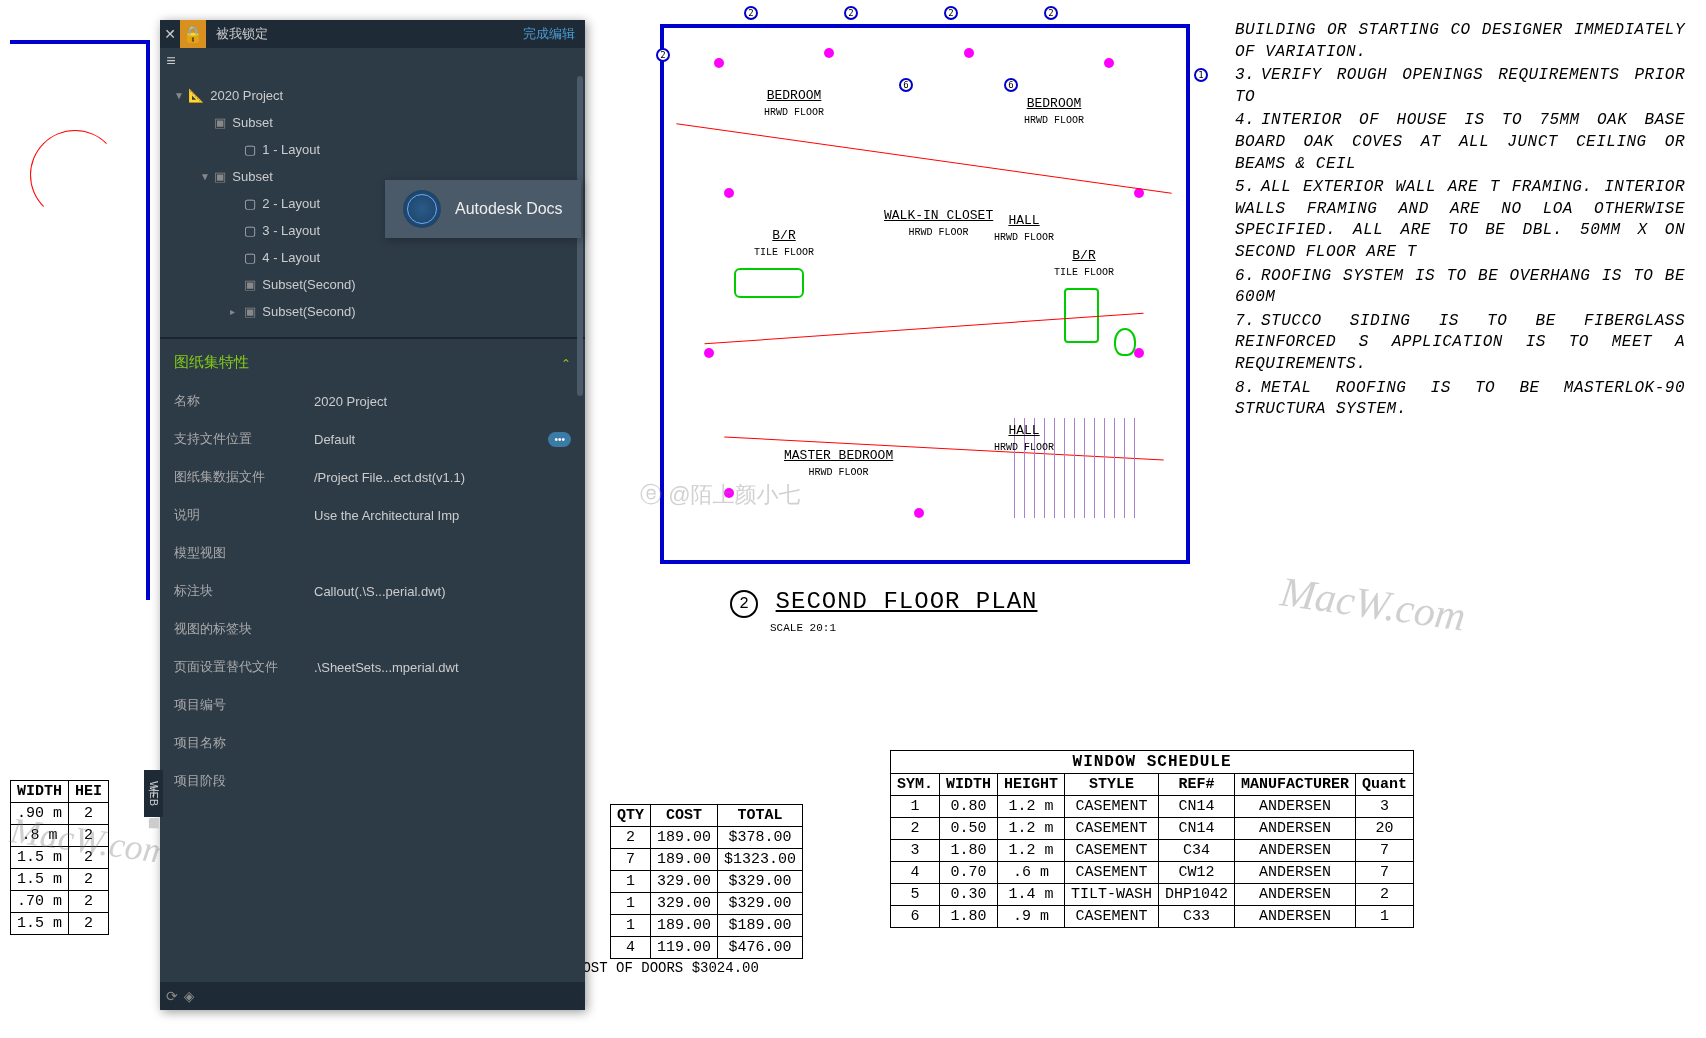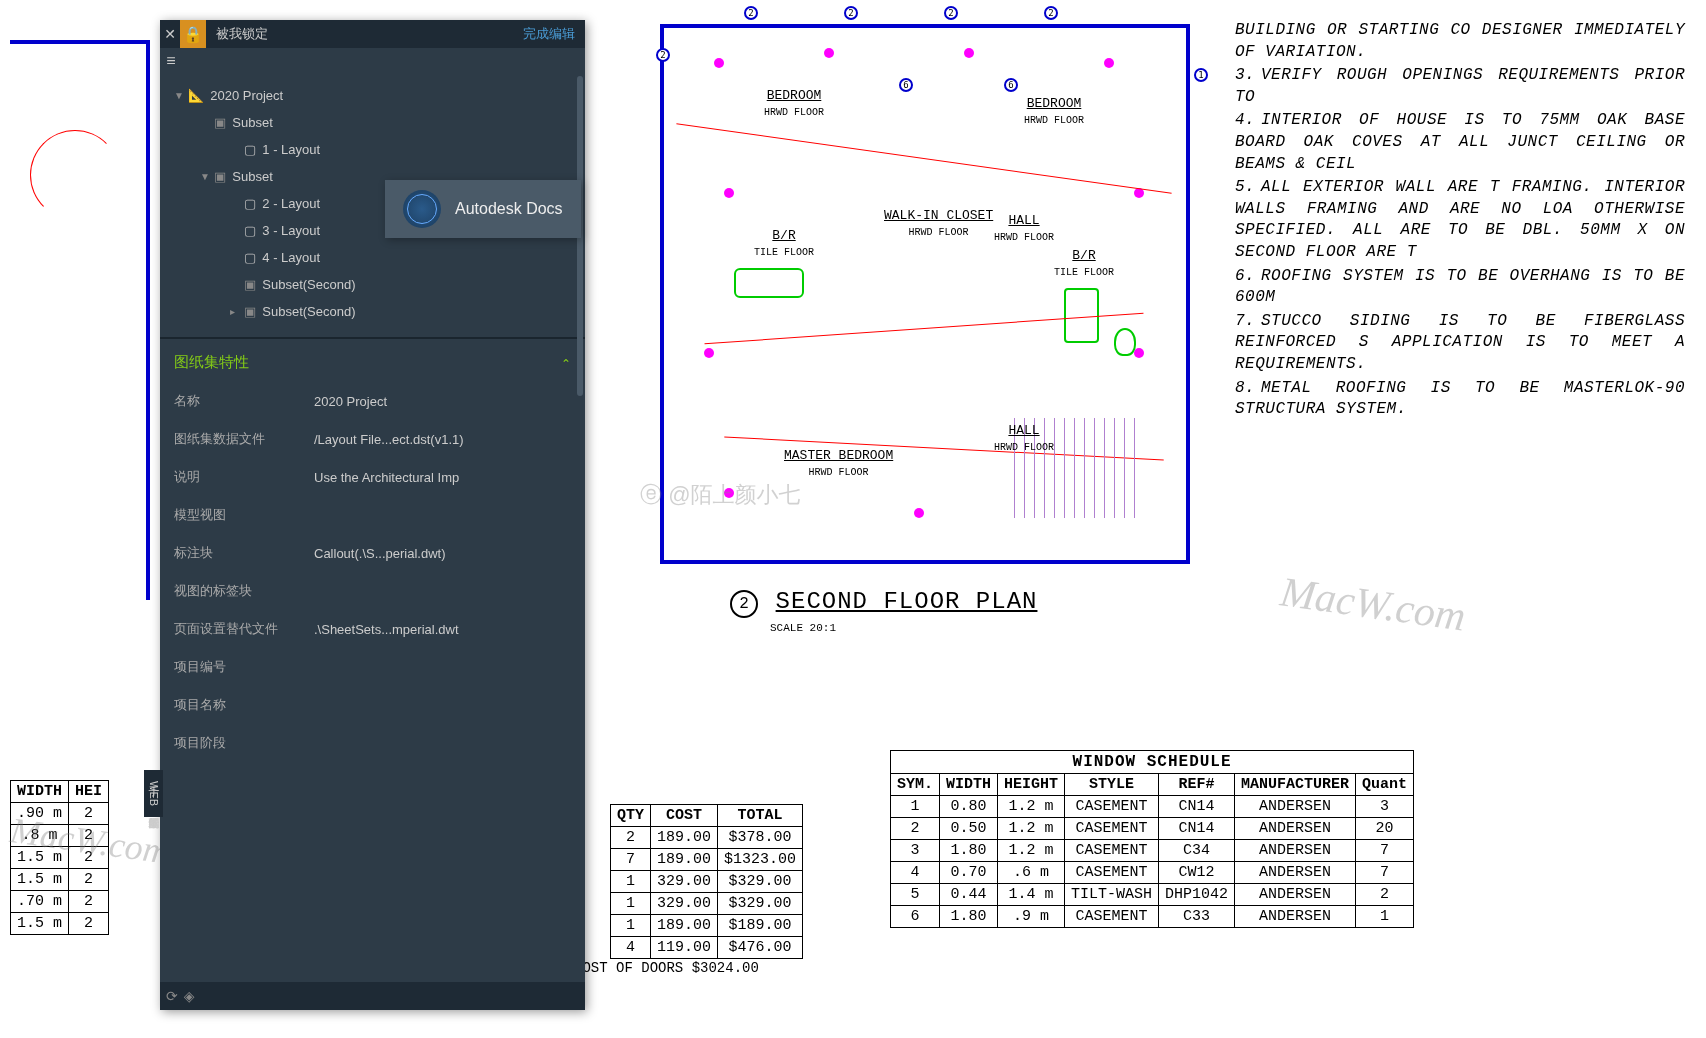--- a/index.html
+++ b/index.html
@@ -156,6 +156,11 @@
       <div class="prop-row">
         <div class="prop-label">名称</div>
         <div class="prop-value">2020 Project</div>
+      </div>
+      <div class="prop-row">
+        <div class="prop-label">支持文件位置</div>
+        <div class="prop-value">Default</div>
+        <div class="prop-more">•••</div>
       </div>
       <div class="prop-row">
         <div class="prop-label">图纸集数据文件</div>

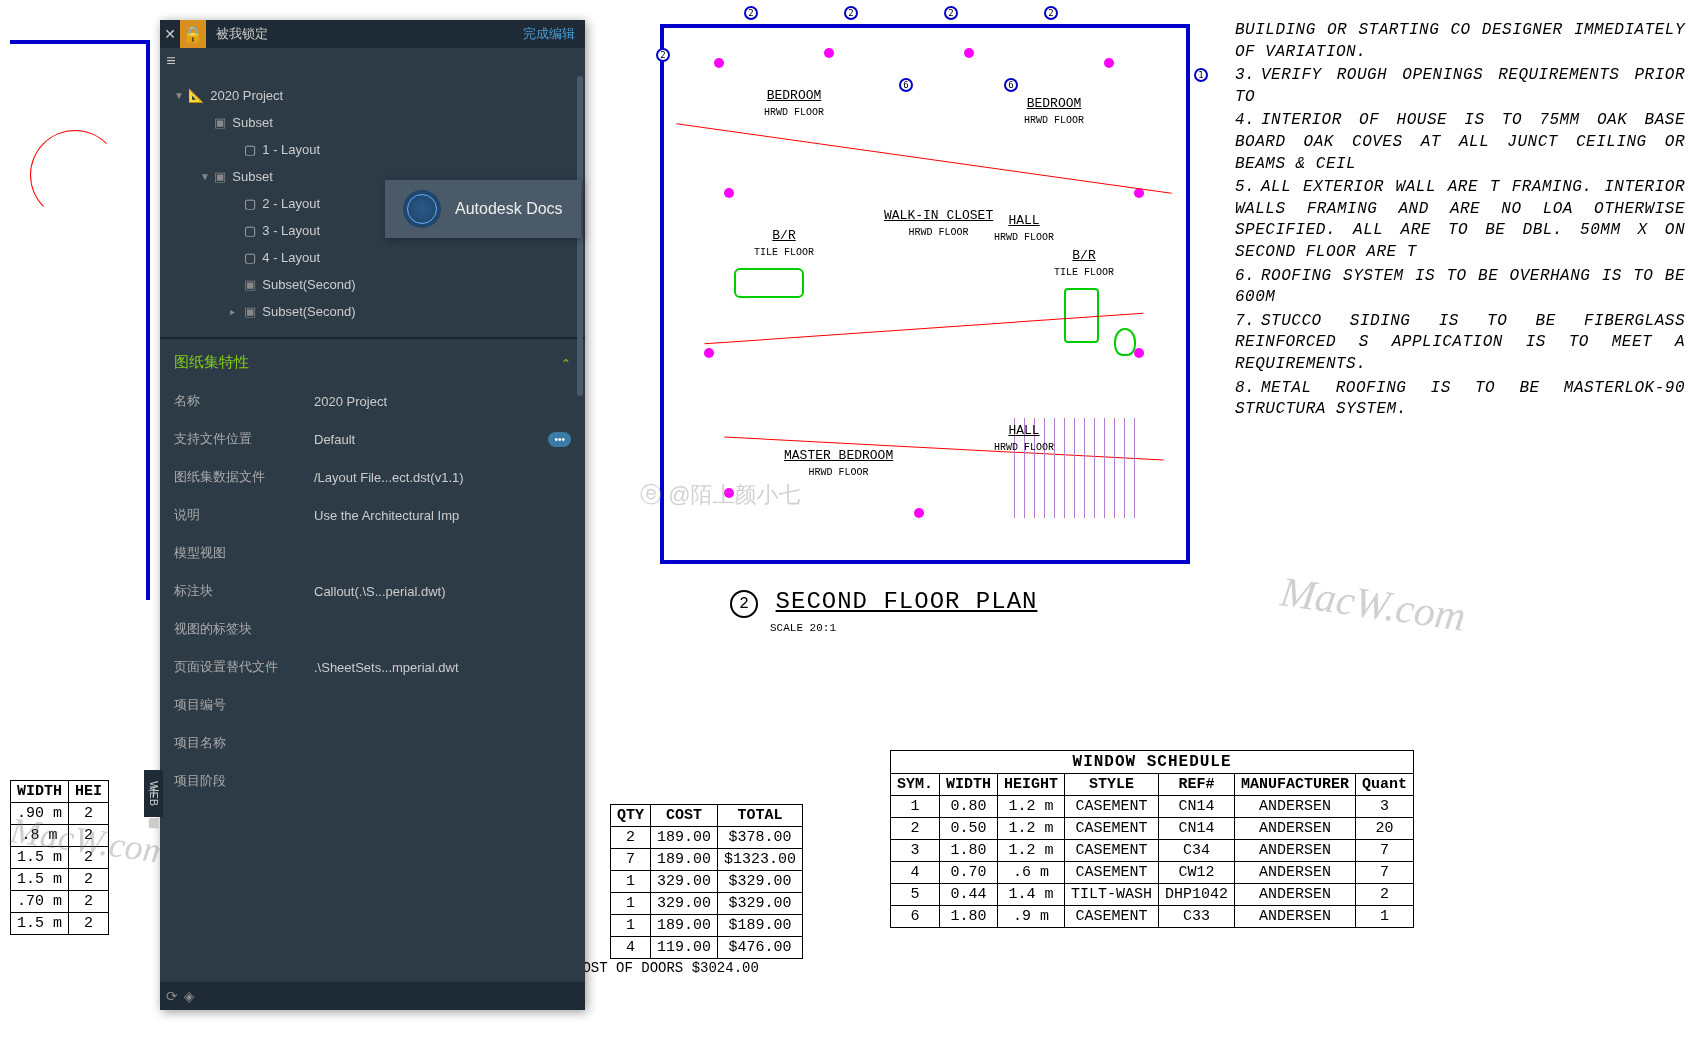--- a/index.html
+++ b/index.html
@@ -164,7 +164,7 @@
       </div>
       <div class="prop-row">
         <div class="prop-label">图纸集数据文件</div>
-        <div class="prop-value">/Layout File...ect.dst(v1.1)</div>
+        <div class="prop-value">/Project File...ect.dst(v1.1)</div>
       </div>
       <div class="prop-row">
         <div class="prop-label">说明</div>

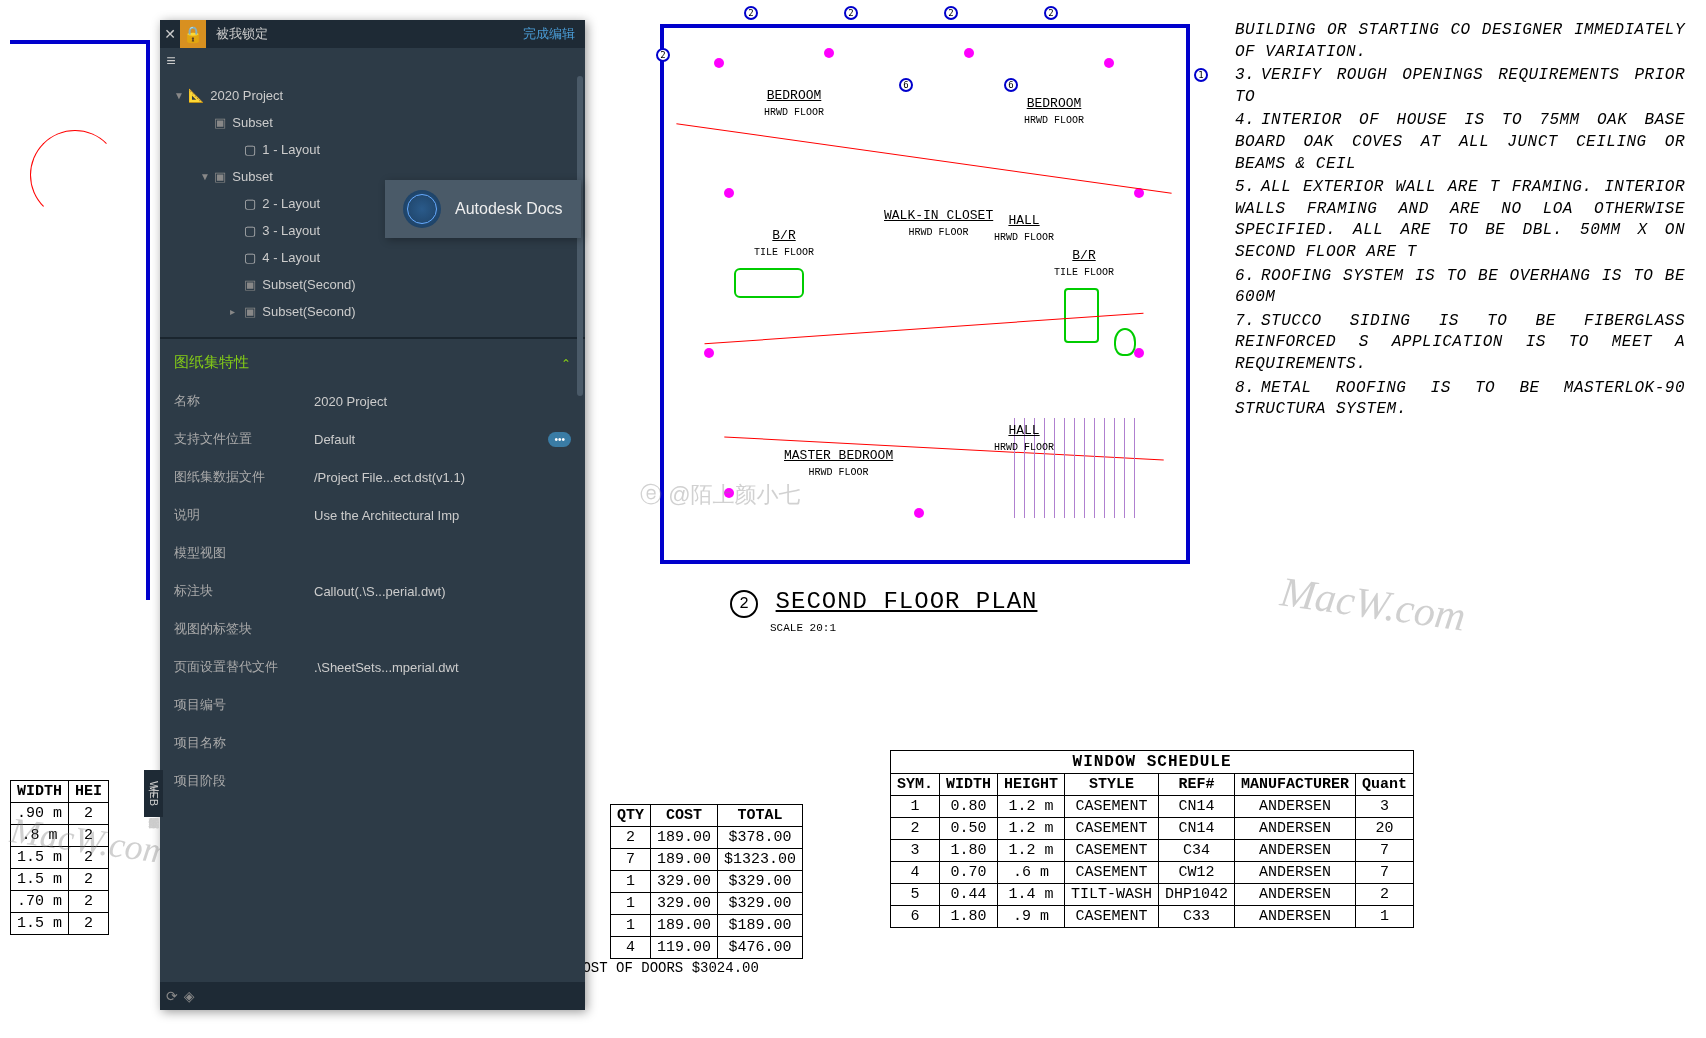--- a/index.html
+++ b/index.html
@@ -392,7 +392,7 @@
       </tr>
       <tr>
         <td>5</td>
-        <td>0.44</td>
+        <td>0.30</td>
         <td>1.4 m</td>
         <td>TILT-WASH</td>
         <td>DHP1042</td>

